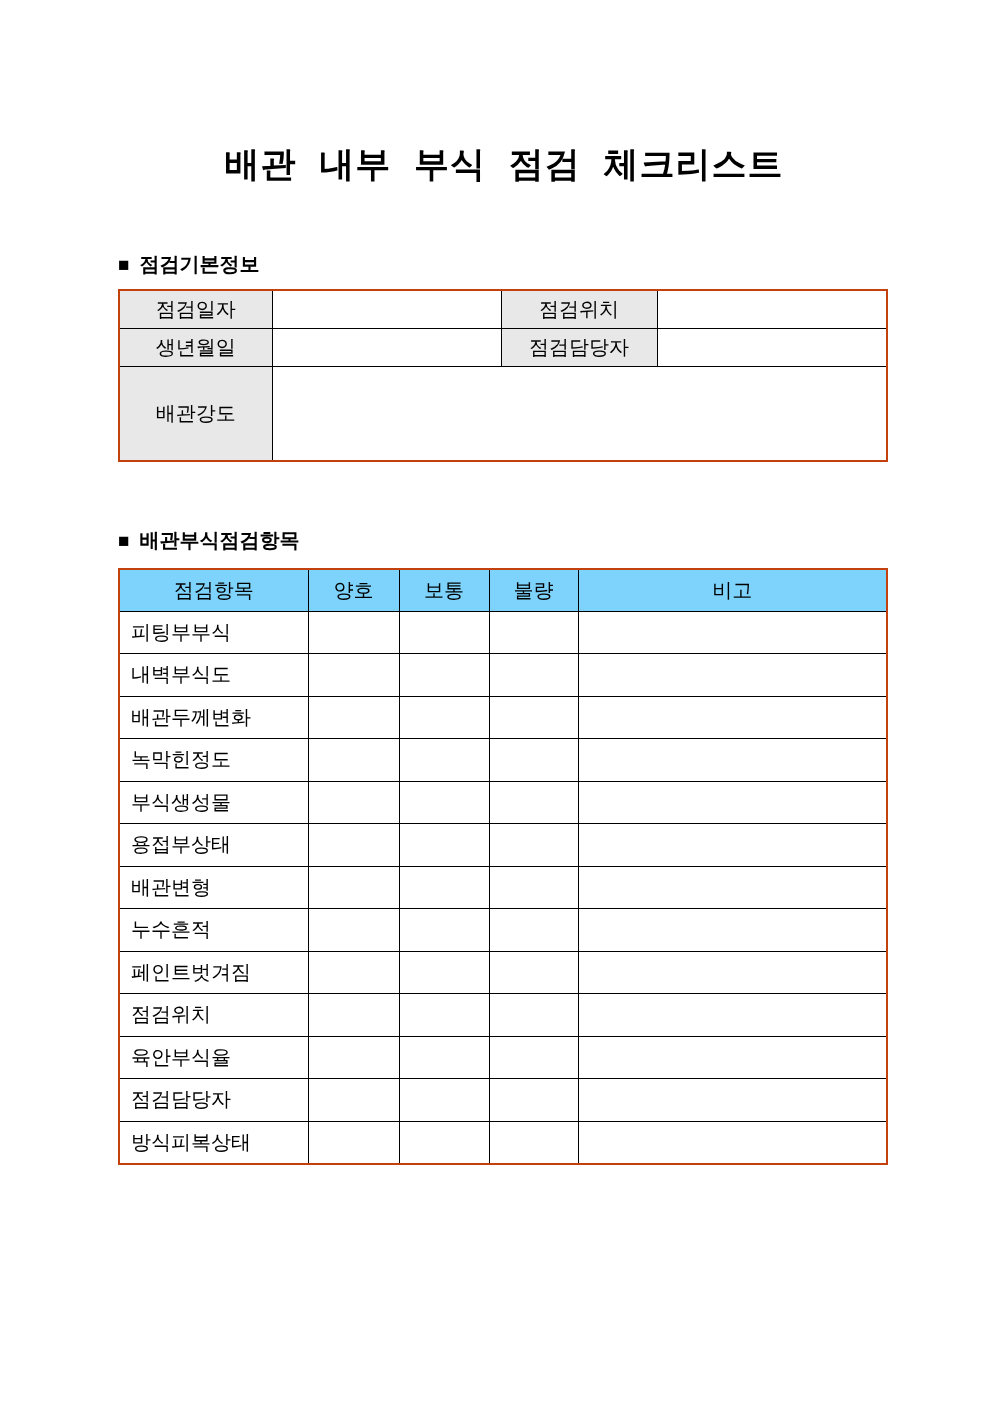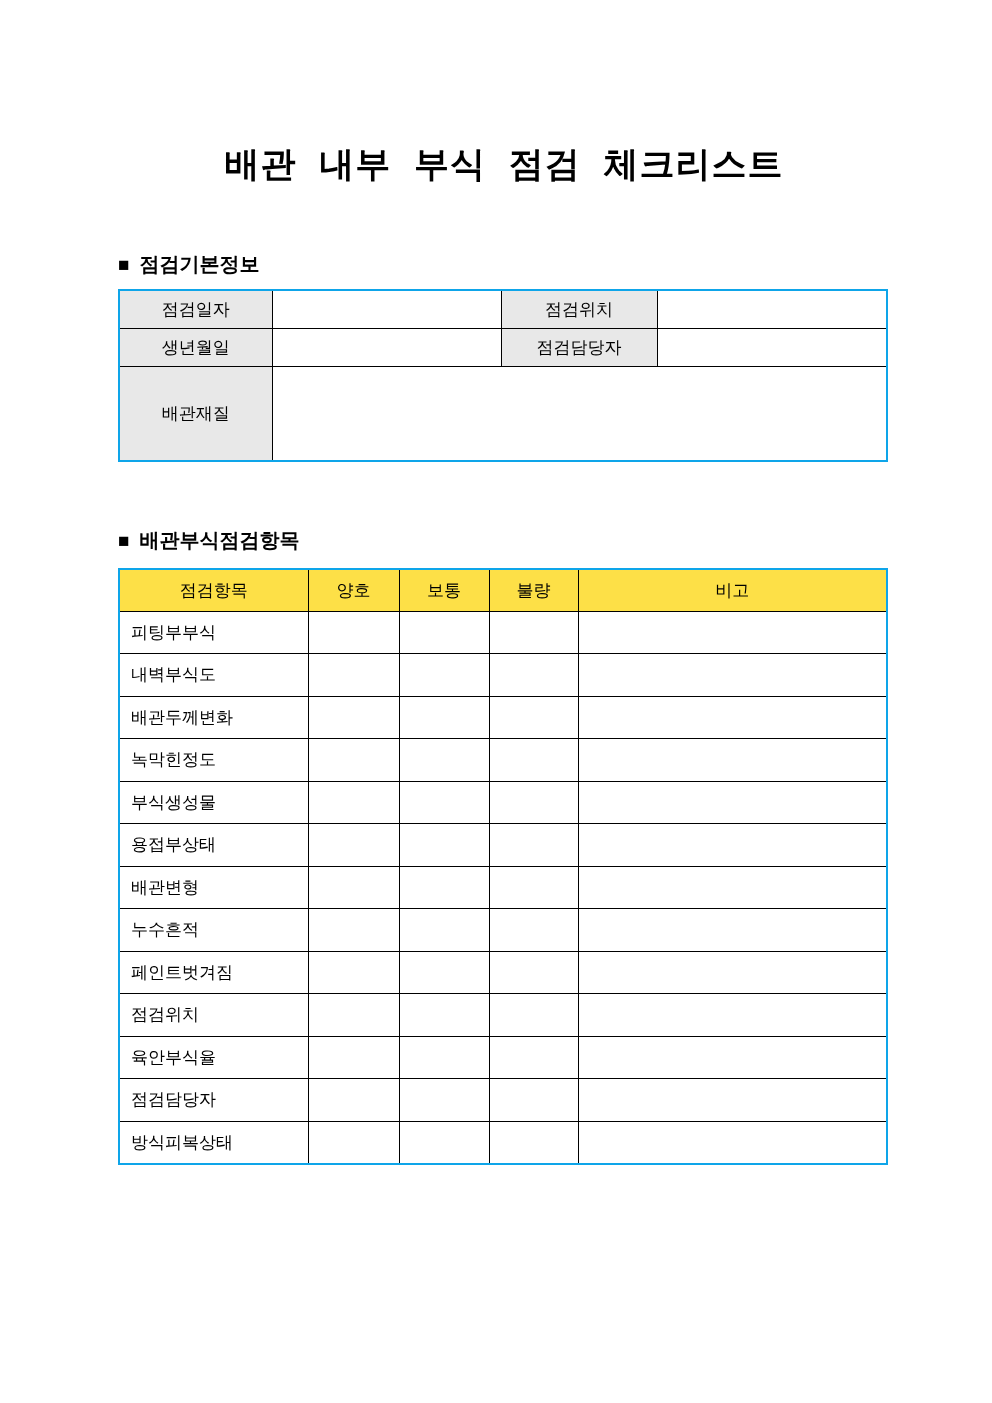--- a/index.html
+++ b/index.html
@@ -49,8 +49,8 @@
     width: 768px;
     border-collapse: collapse;
     table-layout: fixed;
-    border: 2px solid #0ea5e9;
-    font-size: 17px;
+    border: 2px solid #c2410c;
+    font-size: 20px;
   }
   .doc-table td, .doc-table th {
     border: 1px solid #000000;

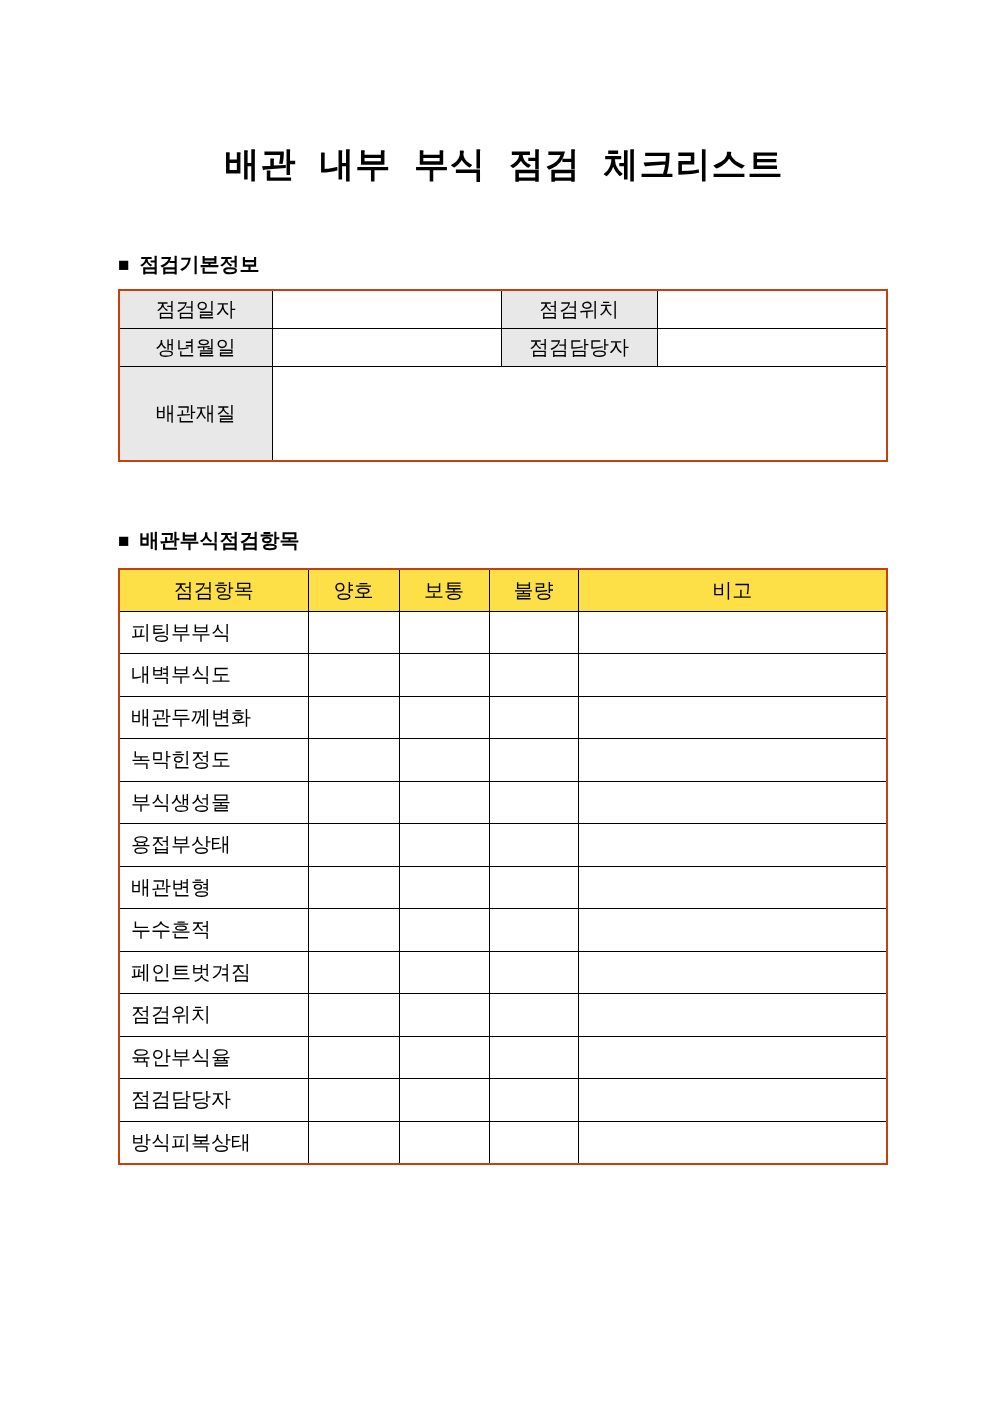--- a/index.html
+++ b/index.html
@@ -119,7 +119,7 @@
         <td class="val"></td>
       </tr>
       <tr class="tall">
-        <td class="lbl">배관재질</td>
+        <td class="lbl">배관강도</td>
         <td class="val" colspan="3"></td>
       </tr>
     </tbody>

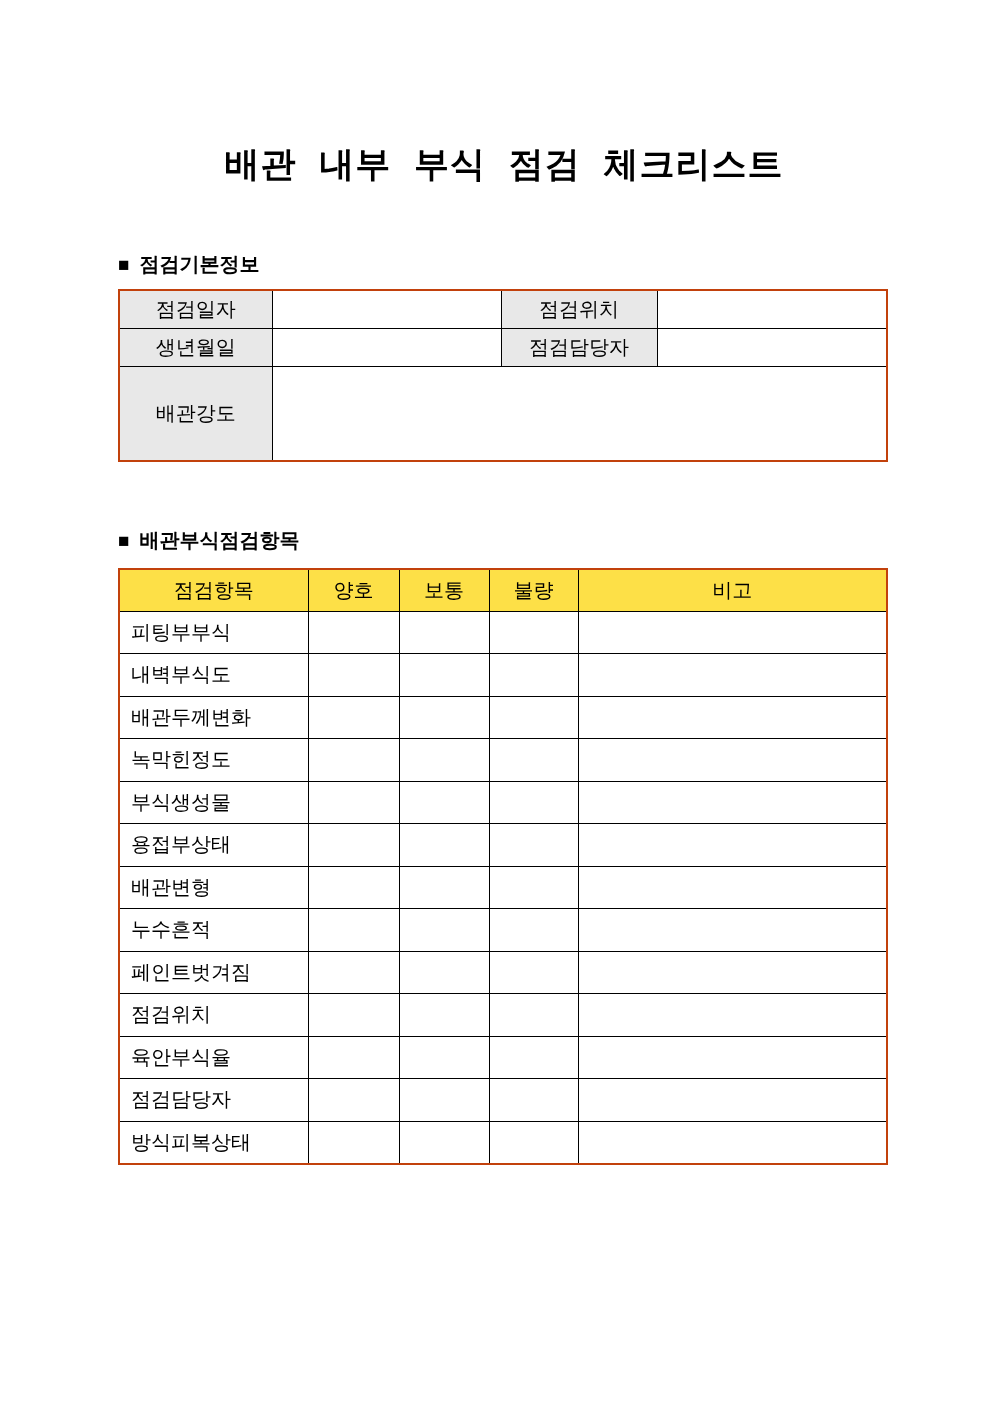--- a/index.html
+++ b/index.html
@@ -74,7 +74,7 @@
   .table-items tr.head-row { height: 42px; }
   .table-items tr.data-row { height: 42.5px; padding-left: 20px; }
   .table-items th {
-    background: #fde047;
+    background: #7dd3fc;
     text-align: center;
     vertical-align: middle;
   }

